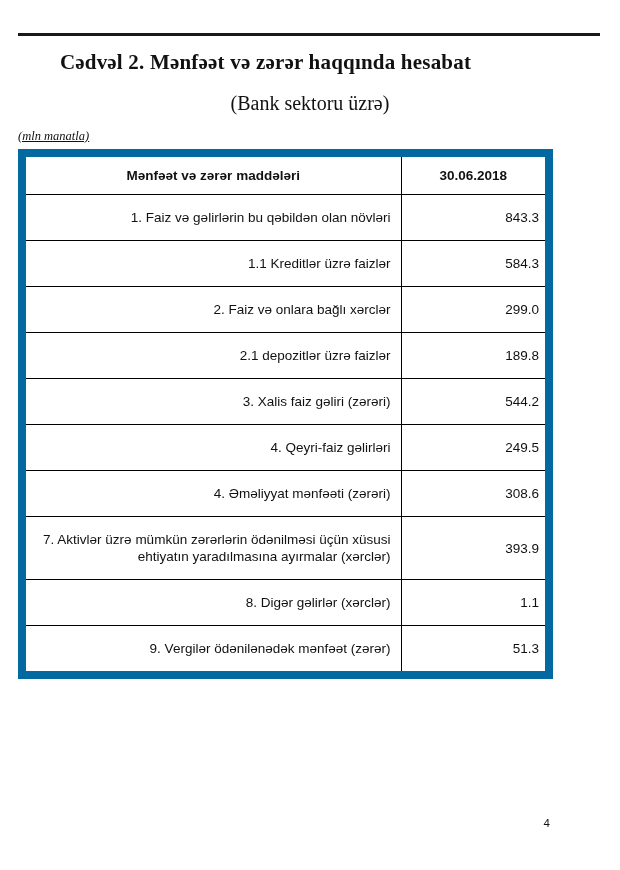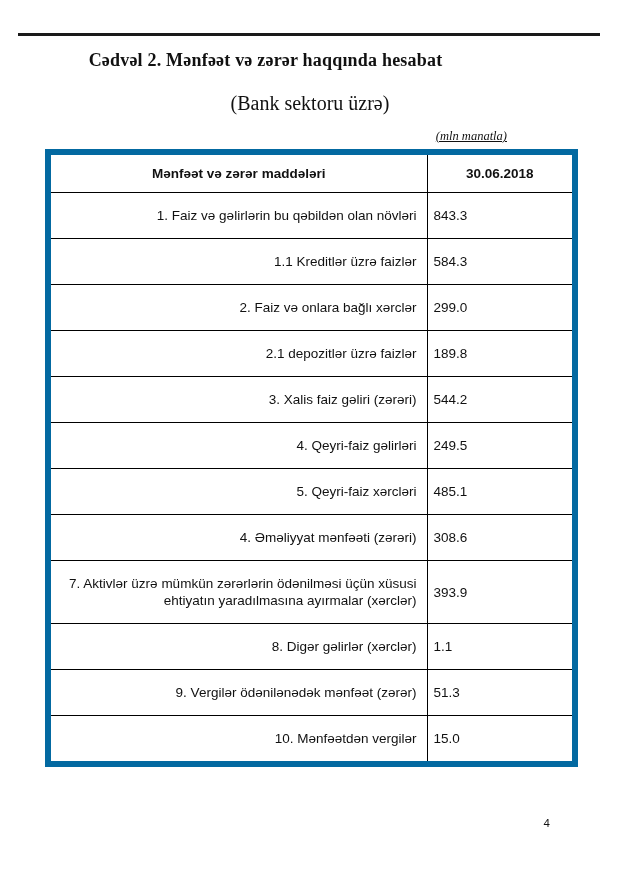--- a/index.html
+++ b/index.html
@@ -36,7 +36,7 @@
     text-align: center;
     font-family: "Liberation Serif", serif;
     font-weight: bold;
-    font-size: 18px;
+    font-size: 21px;
     letter-spacing: 0.2px;
   }
   .subtitle {

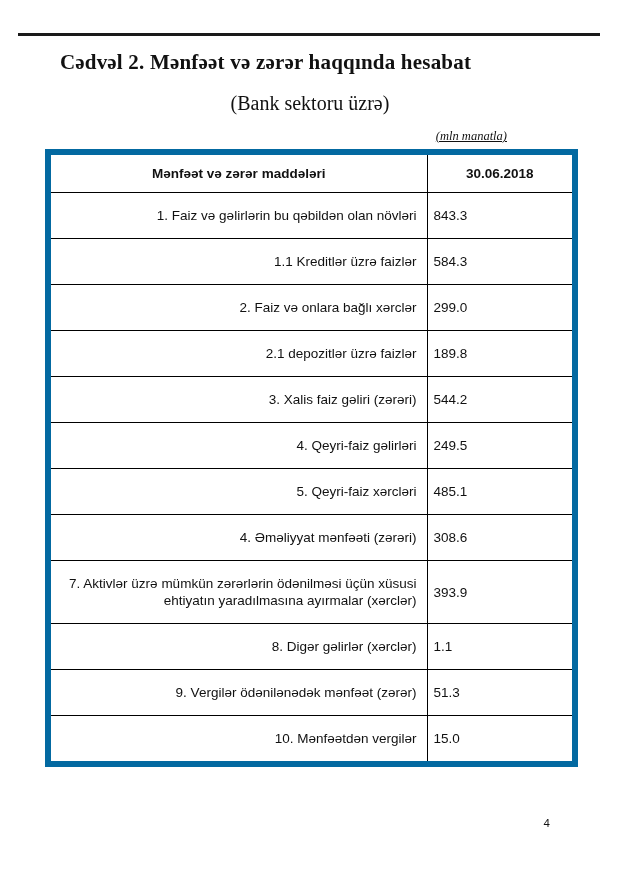--- a/index.html
+++ b/index.html
@@ -53,7 +53,6 @@
     top: 129px;
     left: 18px;
     width: 489px;
-    text-align: right;
     font-family: "Liberation Serif", serif;
     font-style: italic;
     font-size: 12.5px;

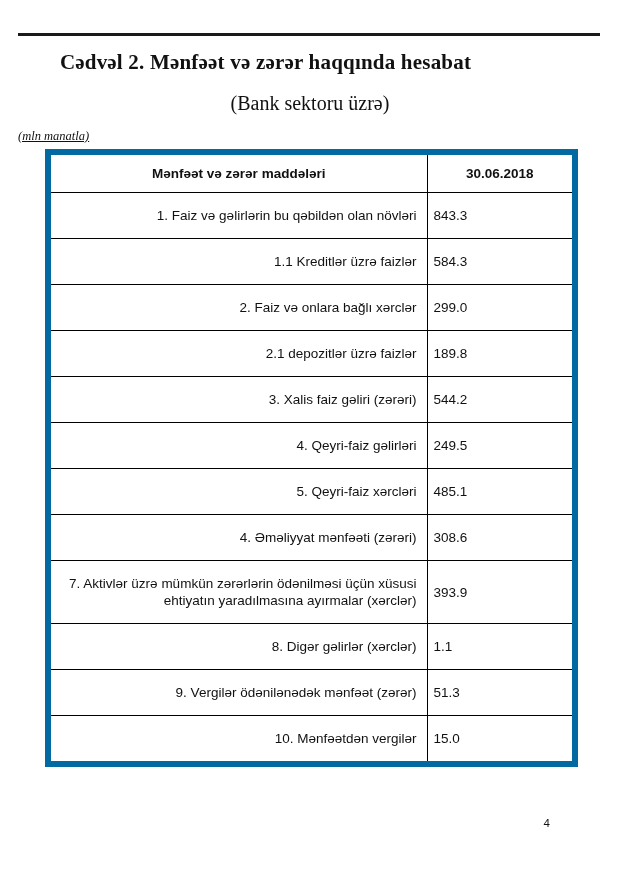--- a/index.html
+++ b/index.html
@@ -64,10 +64,9 @@
     left: 18px;
     width: 527px;
     border-collapse: collapse;
-    border: 6px solid #0369a1;
+    border: 8px solid #0369a1;
     font-size: 13.5px;
     table-layout: fixed;
-    margin-left: 27px;
   }
   table.report th,
   table.report td {

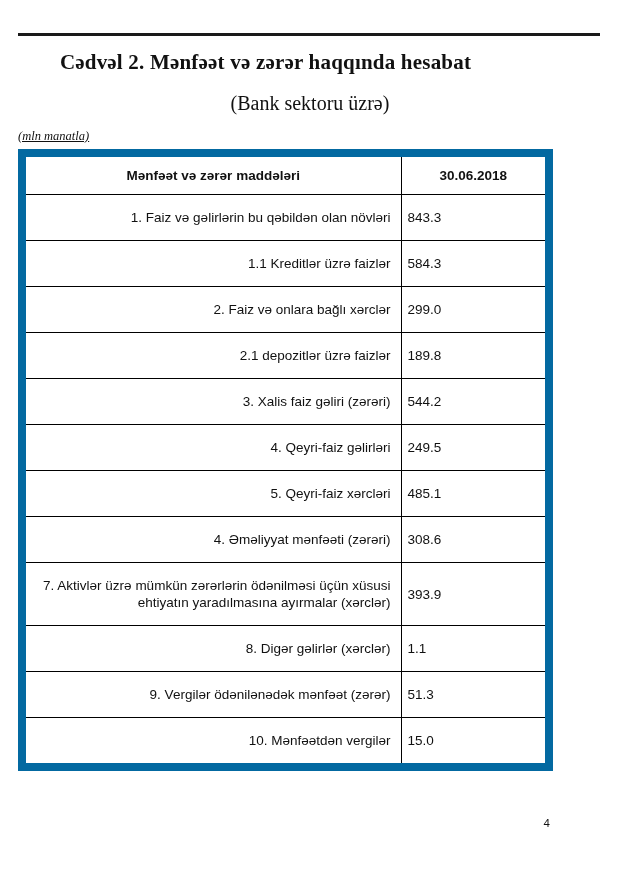--- a/index.html
+++ b/index.html
@@ -89,7 +89,7 @@
   col.c-label { width: 379px; }
   col.c-value { width: 148px; }
   td.value-cell {
-    text-align: left;
+    text-align: right;
     padding: 14px 6px;
   }
   .page-number {

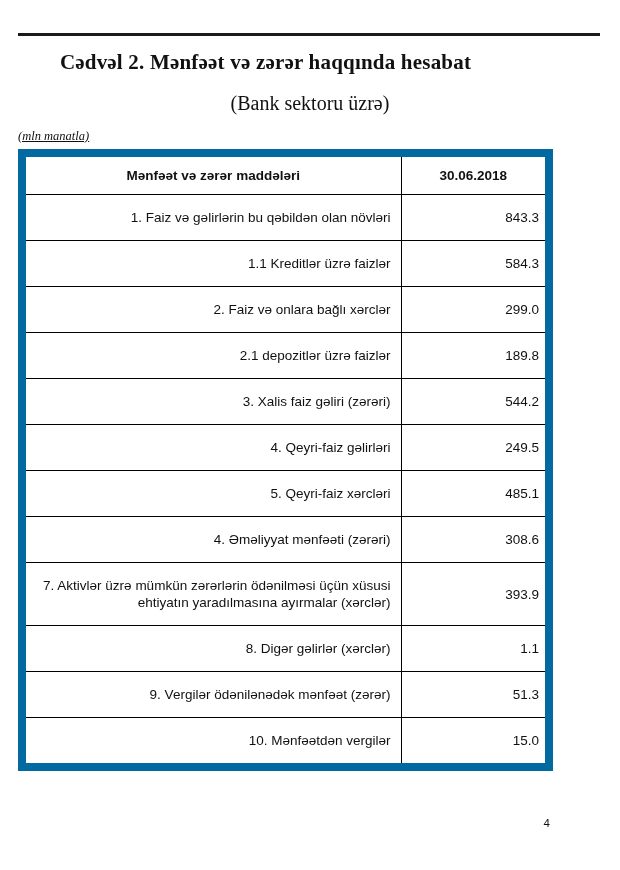--- a/index.html
+++ b/index.html
@@ -162,10 +162,6 @@
           <td class="value-cell">249.5</td>
         </tr>
         <tr>
-          <td class="label-cell">5. Qeyri-faiz xərcləri</td>
-          <td class="value-cell">485.1</td>
-        </tr>
-        <tr>
           <td class="label-cell">4. Əməliyyat mənfəəti (zərəri)</td>
           <td class="value-cell">308.6</td>
         </tr>

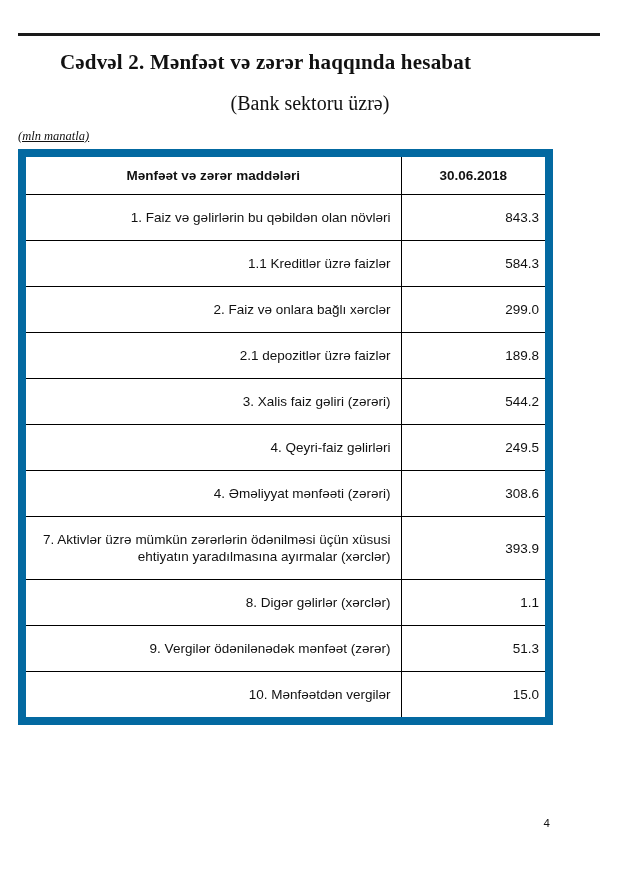--- a/index.html
+++ b/index.html
@@ -177,10 +177,6 @@
           <td class="label-cell">9. Vergilər ödənilənədək mənfəət (zərər)</td>
           <td class="value-cell">51.3</td>
         </tr>
-        <tr>
-          <td class="label-cell">10. Mənfəətdən vergilər</td>
-          <td class="value-cell">15.0</td>
-        </tr>
       </tbody>
   </table>
 

